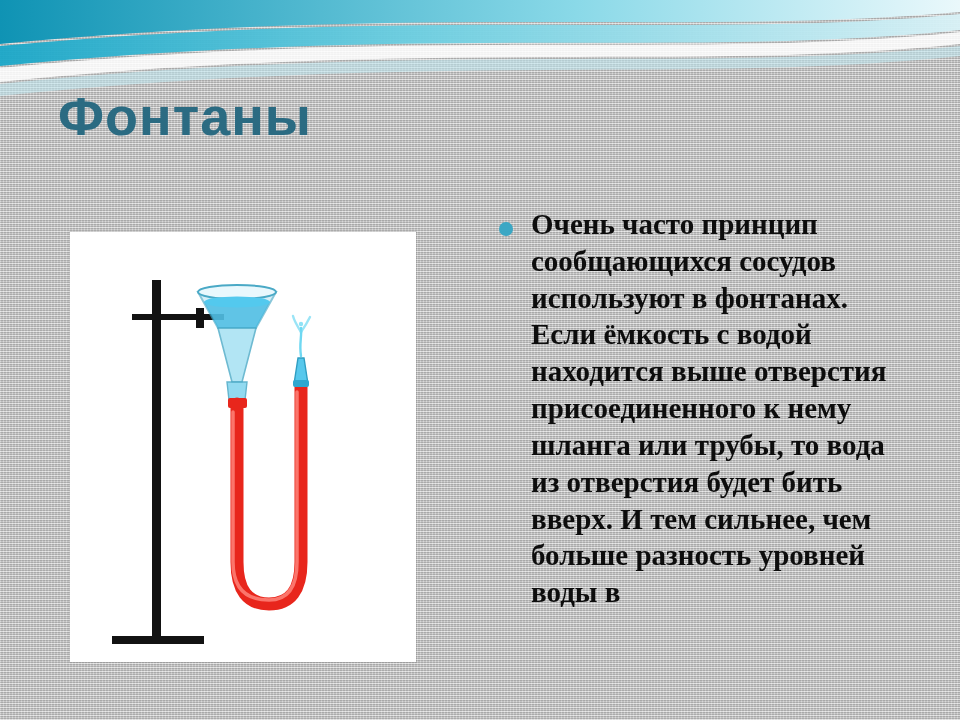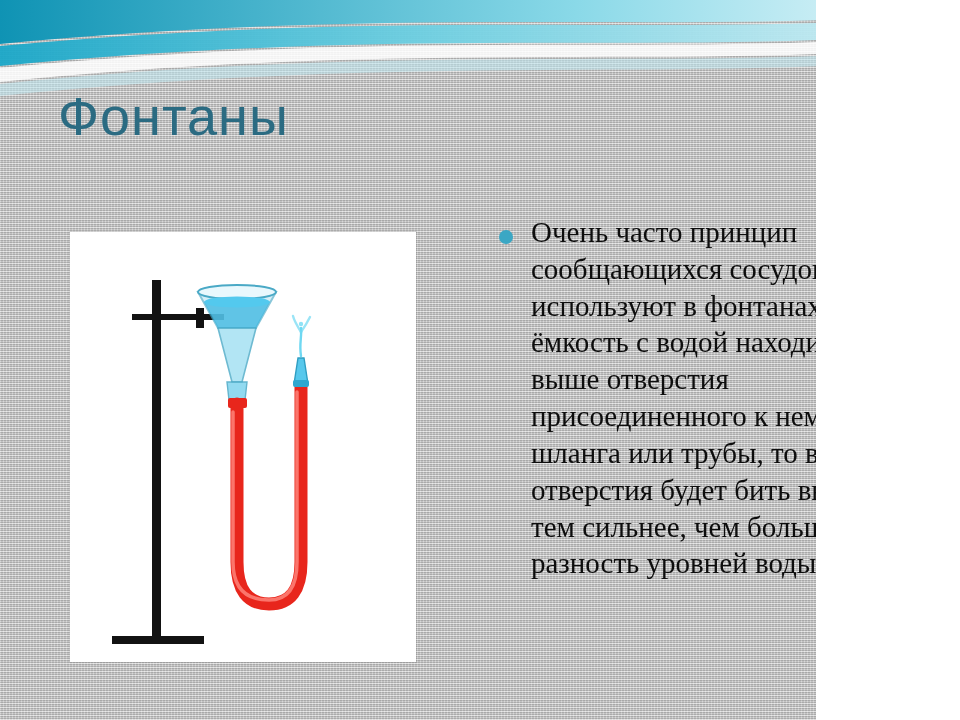--- a/index.html
+++ b/index.html
@@ -16,10 +16,11 @@
 
   .slide {
     position: relative;
-    width: 816px;
+    width: 960px;
     height: 720px;
     overflow: hidden;
     background: #ffffff;
+    font-weight: bold;
   }
 
   

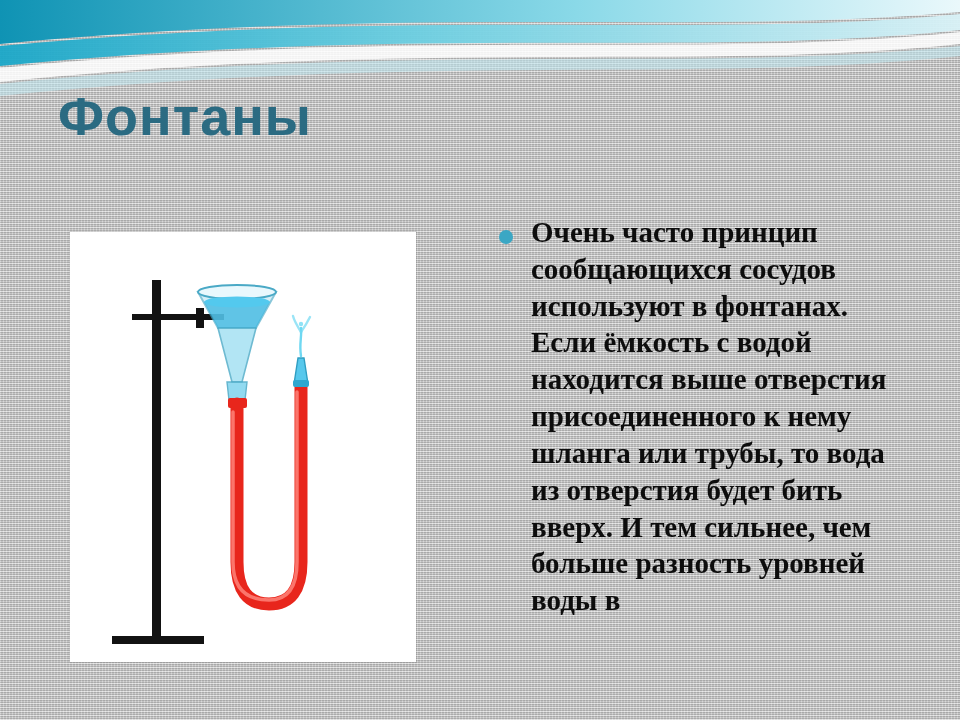--- a/index.html
+++ b/index.html
@@ -89,7 +89,7 @@
   .body-block {
     position: absolute;
     left: 487px;
-    top: 214px;
+    top: 206px;
     width: 420px;
   }
 

